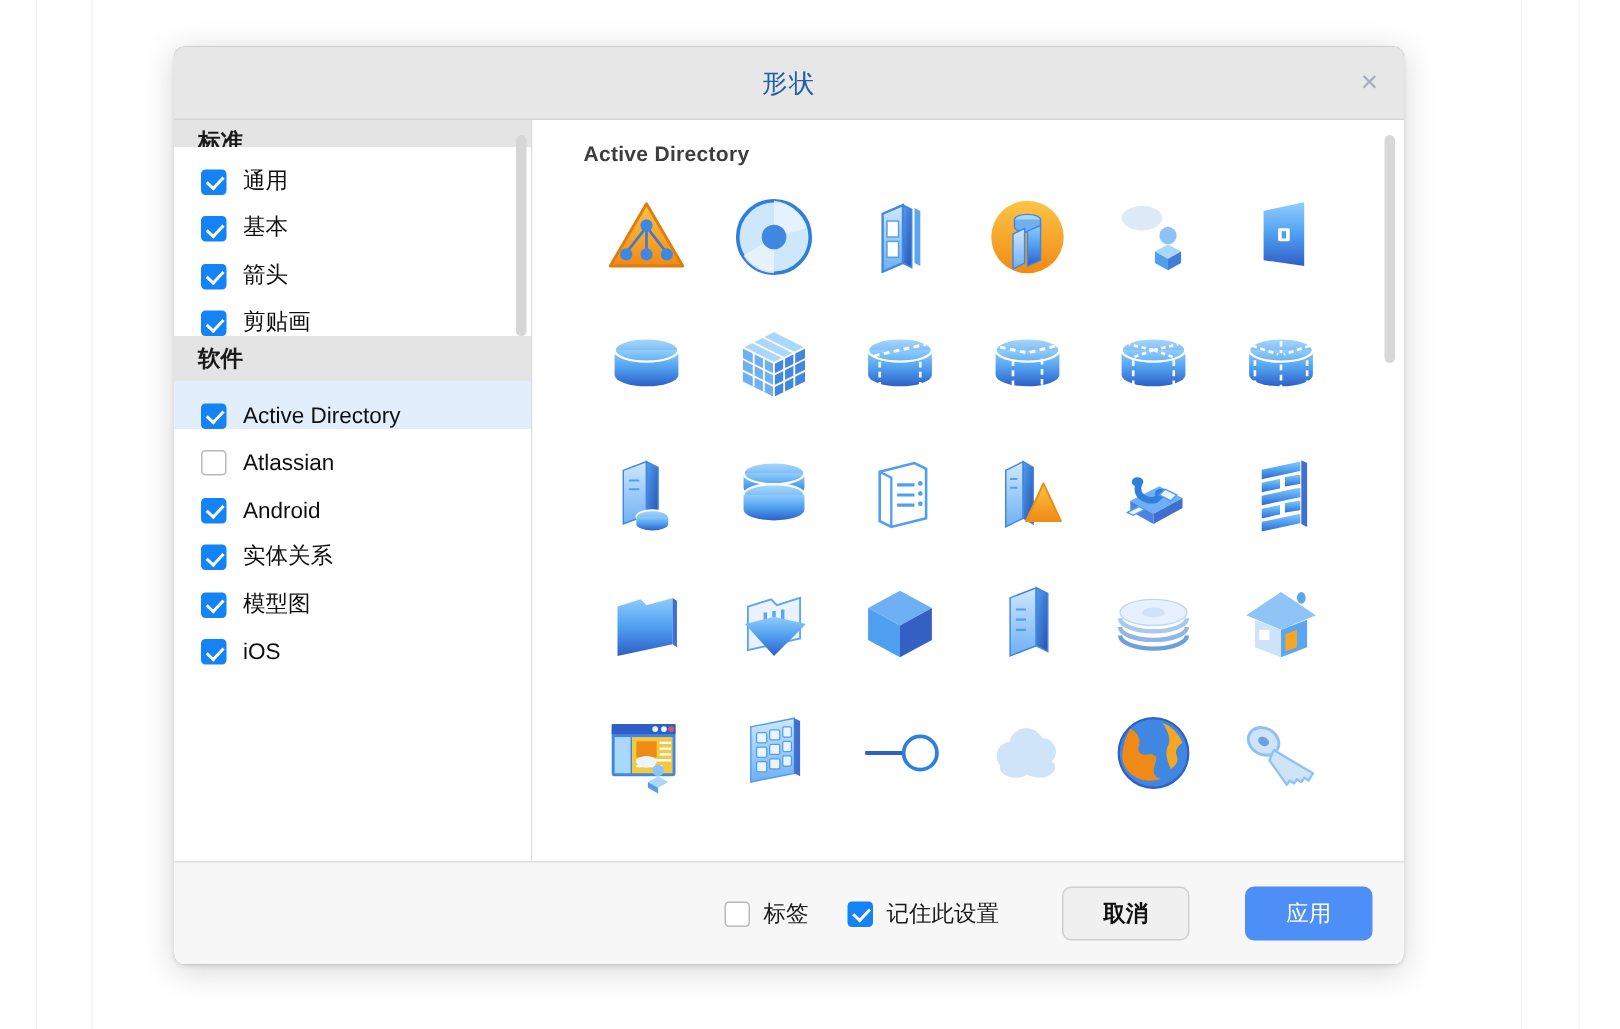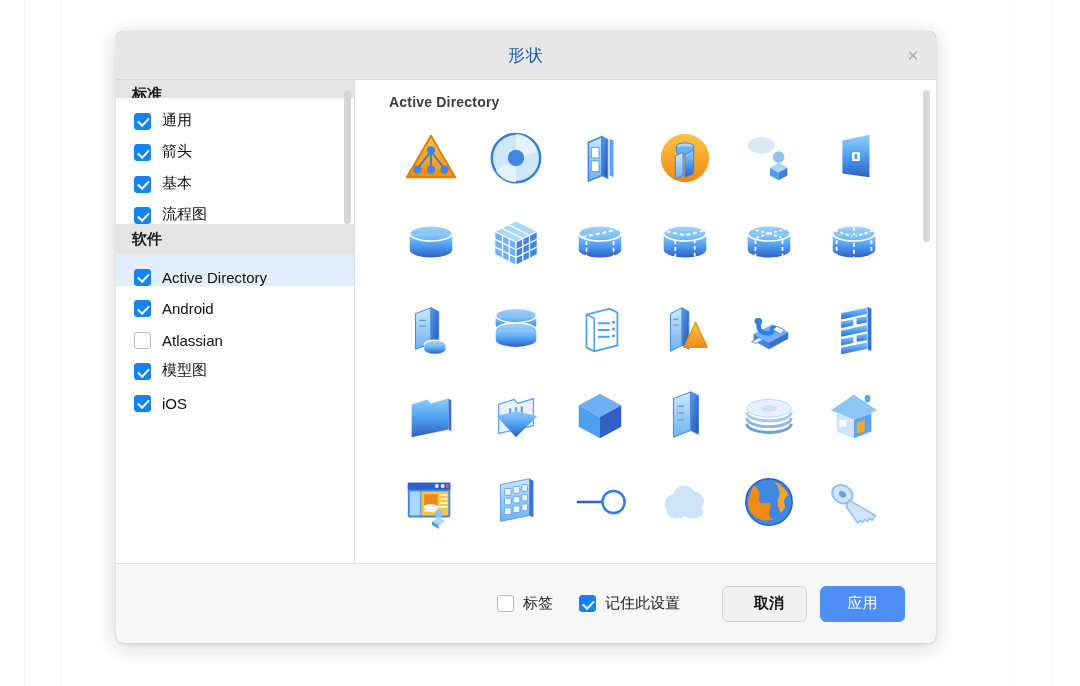--- a/index.html
+++ b/index.html
@@ -256,11 +256,11 @@
           </div>
           <div class="item">
             <span class="cbox checked"></span>
-            <span class="item-label">箭头</span>
+            <span class="item-label">基本</span>
           </div>
           <div class="item">
             <span class="cbox checked"></span>
-            <span class="item-label">基本</span>
+            <span class="item-label">箭头</span>
           </div>
           <div class="item">
             <span class="cbox checked"></span>

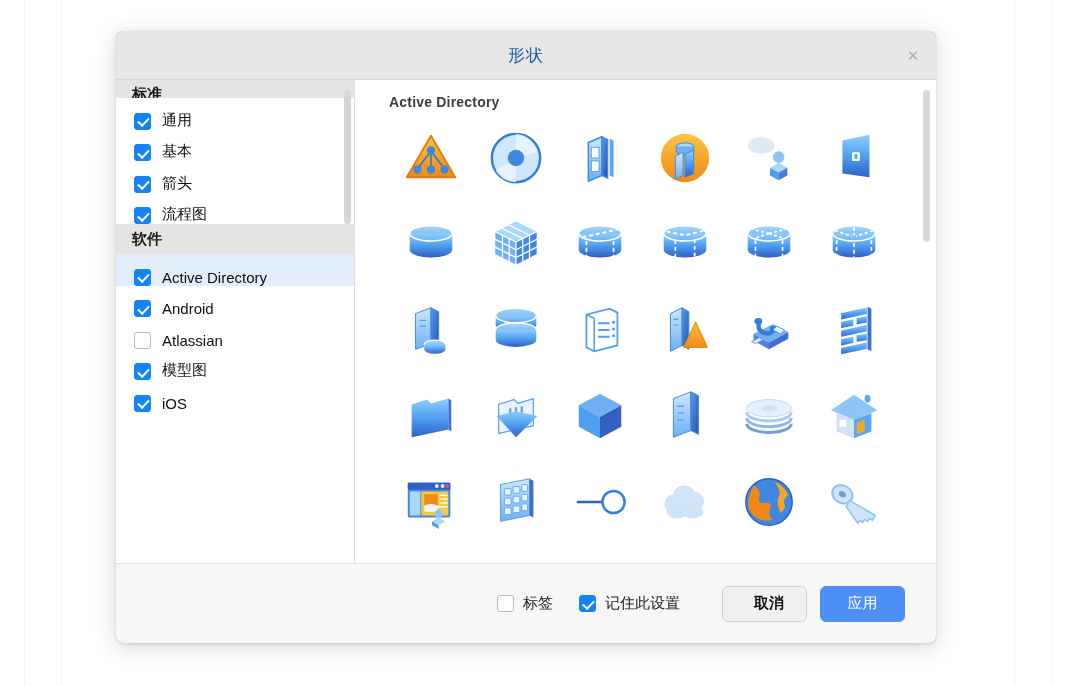--- a/index.html
+++ b/index.html
@@ -261,6 +261,10 @@
           <div class="item">
             <span class="cbox checked"></span>
             <span class="item-label">箭头</span>
+          </div>
+          <div class="item">
+            <span class="cbox checked"></span>
+            <span class="item-label">剪贴画</span>
           </div>
           <div class="item">
             <span class="cbox checked"></span>

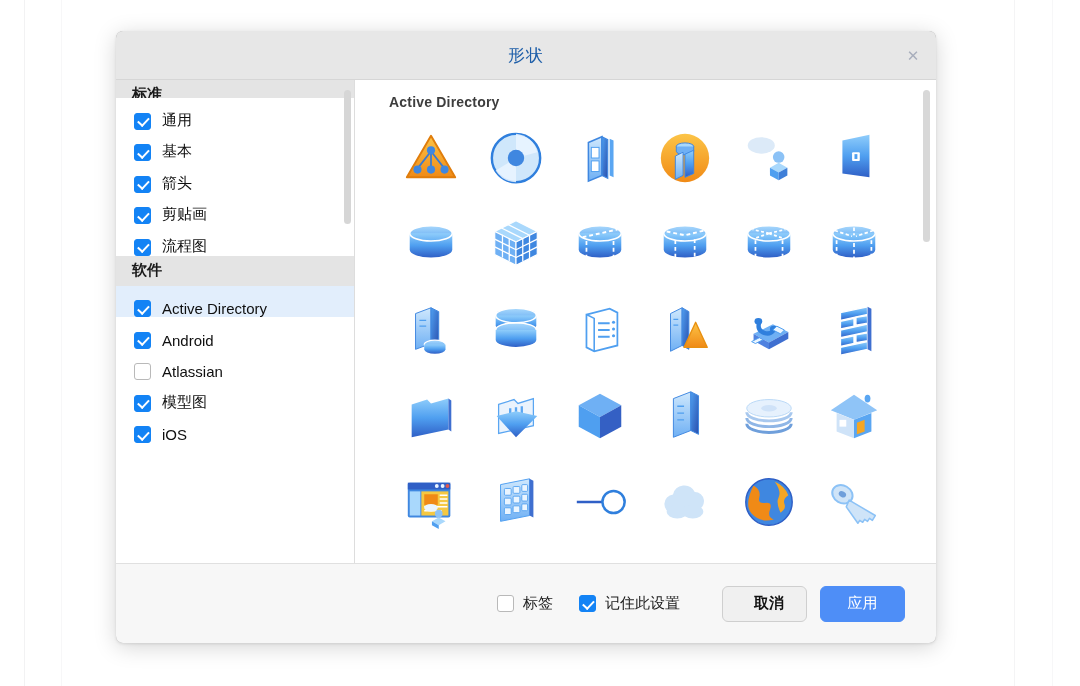--- a/index.html
+++ b/index.html
@@ -265,10 +265,6 @@
           <div class="item">
             <span class="cbox checked"></span>
             <span class="item-label">剪贴画</span>
-          </div>
-          <div class="item">
-            <span class="cbox checked"></span>
-            <span class="item-label">流程图</span>
           </div>
           <div class="group-header">
             <span>软件</span>

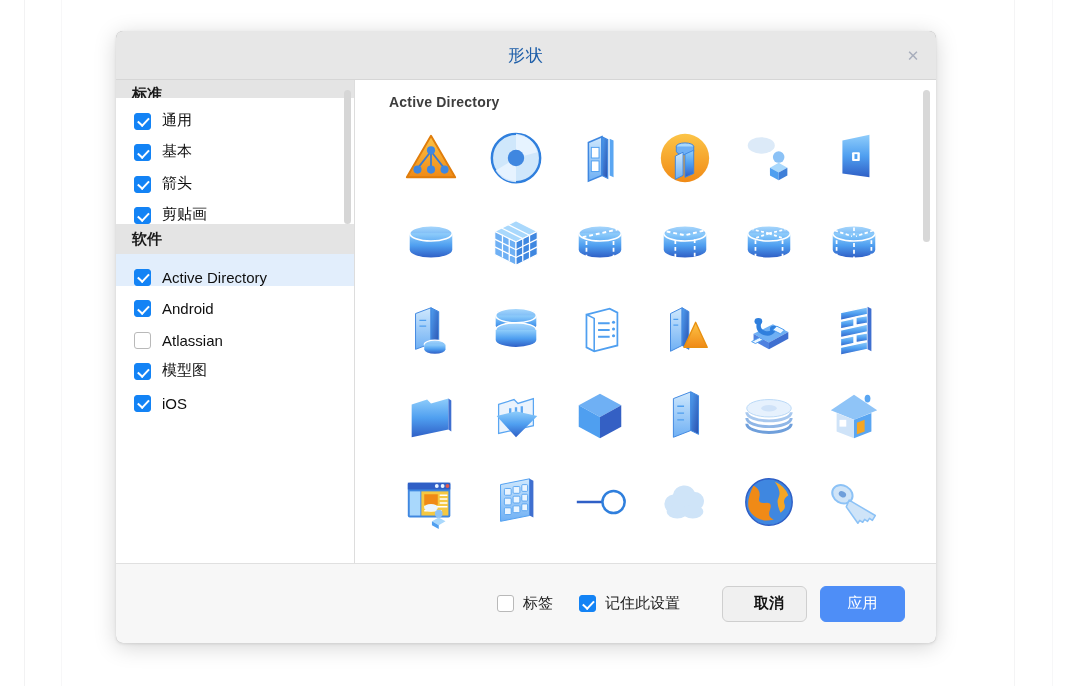--- a/index.html
+++ b/index.html
@@ -274,12 +274,12 @@
             <span class="item-label">Active Directory</span>
           </div>
           <div class="item">
+            <span class="cbox"></span>
+            <span class="item-label">Atlassian</span>
+          </div>
+          <div class="item">
             <span class="cbox checked"></span>
             <span class="item-label">Android</span>
-          </div>
-          <div class="item">
-            <span class="cbox"></span>
-            <span class="item-label">Atlassian</span>
           </div>
           <div class="item">
             <span class="cbox checked"></span>

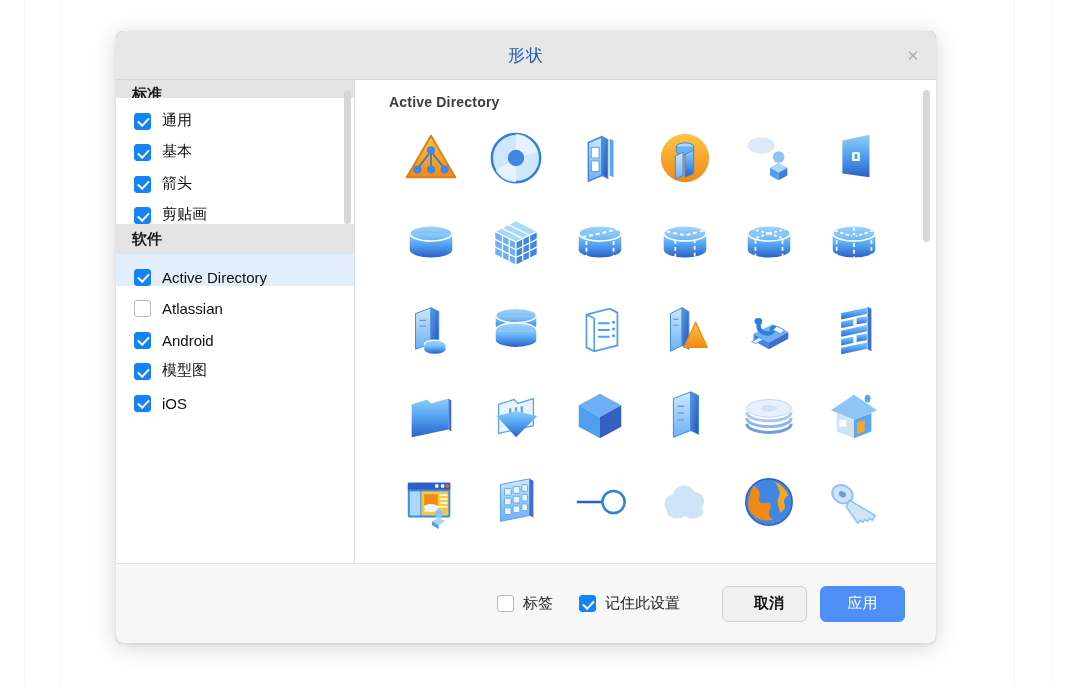--- a/index.html
+++ b/index.html
@@ -283,6 +283,10 @@
           </div>
           <div class="item">
             <span class="cbox checked"></span>
+            <span class="item-label">实体关系</span>
+          </div>
+          <div class="item">
+            <span class="cbox checked"></span>
             <span class="item-label">模型图</span>
           </div>
           <div class="item">

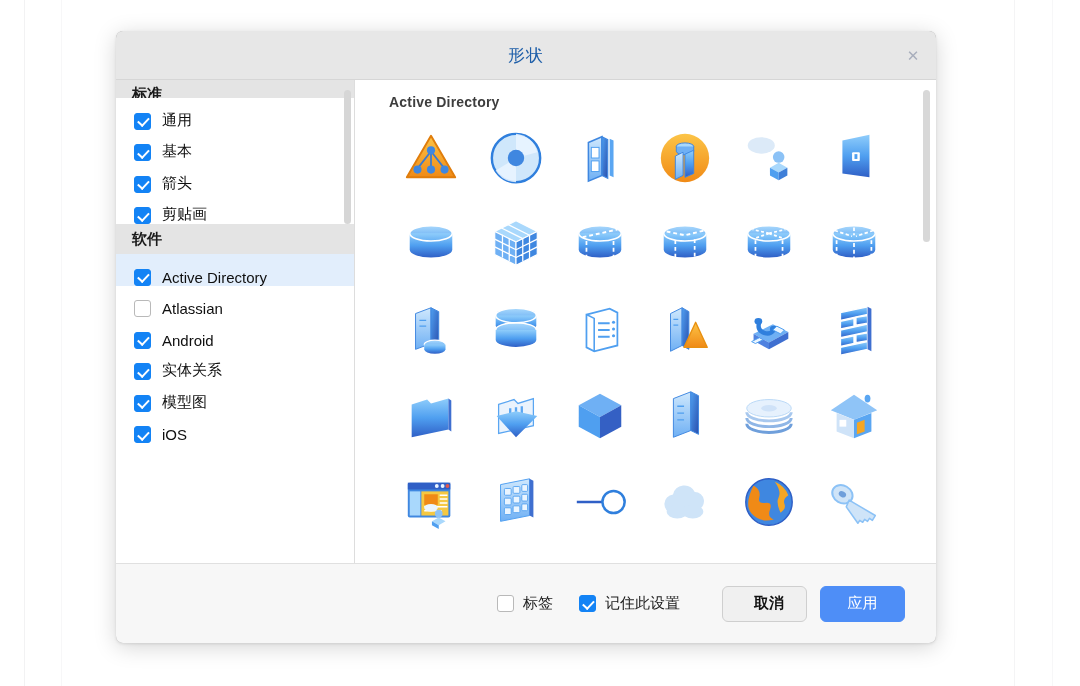--- a/index.html
+++ b/index.html
@@ -191,13 +191,13 @@
   
   .footer {
     flex: 0 0 auto;
-    height: 80px;
+    height: 69px;
     background: #f7f7f7;
     border-top: 1px solid #e0e0e0;
     display: flex;
     align-items: center;
     justify-content: flex-end;
-    padding-right: 31px;
+    padding-right: 21px;
     gap: 0;
   }
   .foot-check {

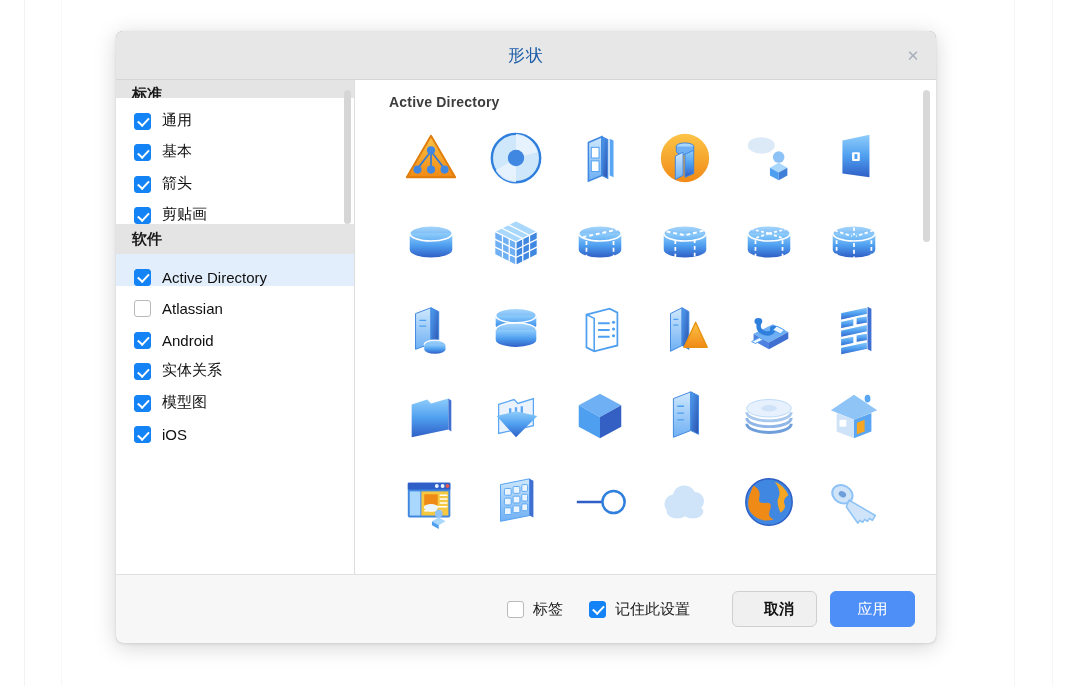--- a/index.html
+++ b/index.html
@@ -223,7 +223,6 @@
     font-weight: bold;
     margin-right: 13px;
     margin-left: 16px;
-    text-align: right;
   }
   .btn-apply {
     background: #4e8ef7;

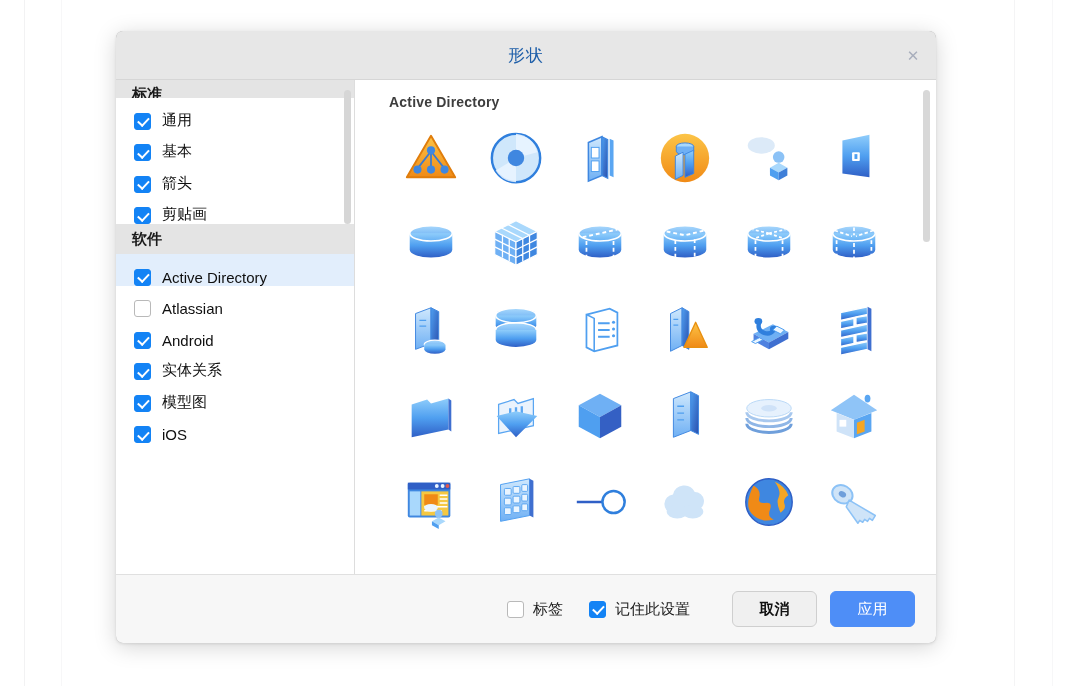--- a/index.html
+++ b/index.html
@@ -228,6 +228,7 @@
     background: #4e8ef7;
     border: 1px solid #4e8ef7;
     color: #ffffff;
+    margin-left: 24px;
   }
 </style>
 </head>

